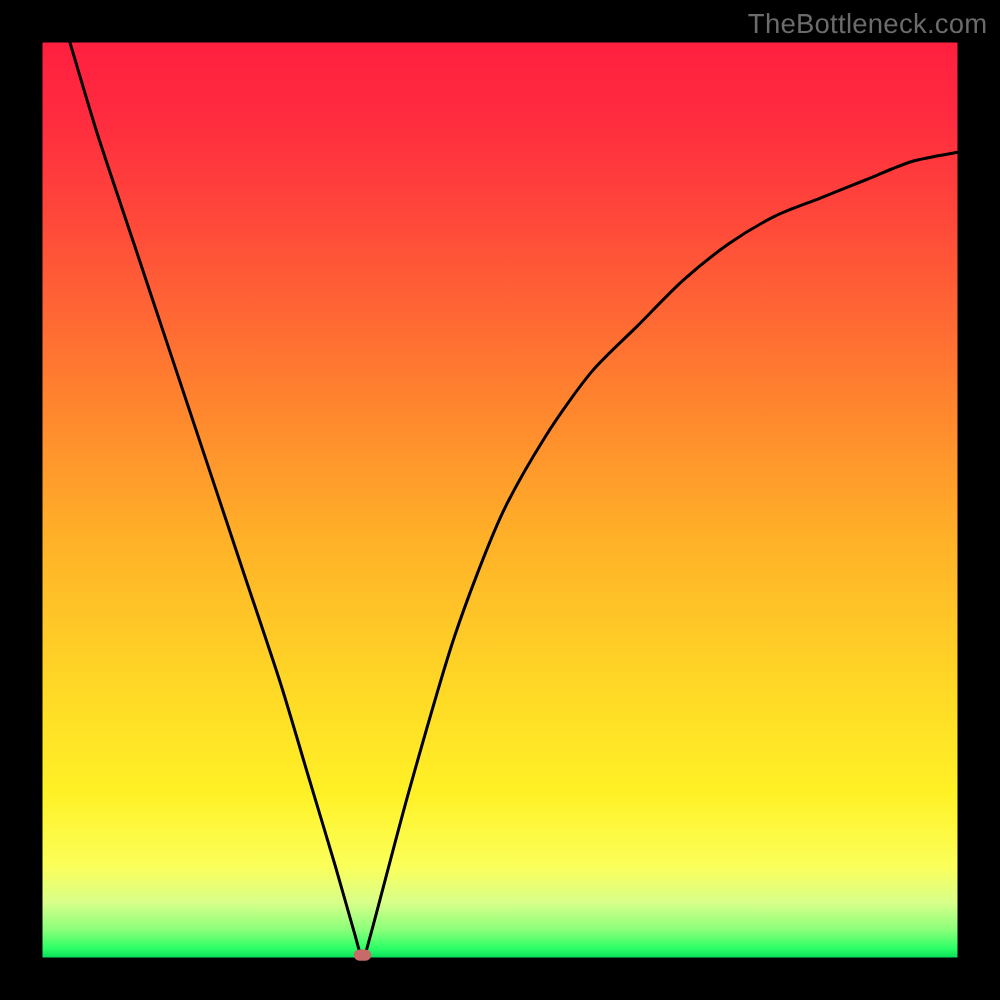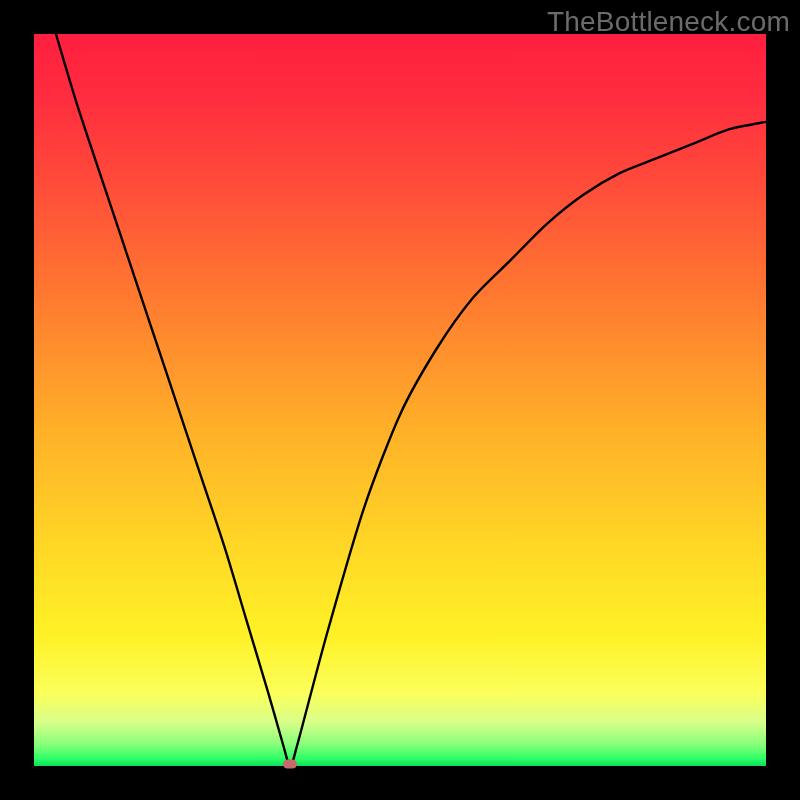--- a/index.html
+++ b/index.html
@@ -46,7 +46,7 @@
     top: 6px;
     right: 10px;
     color: #6b6b6b;
-    font-size: 28px;
+    font-size: 22px;
     font-weight: 500;
     letter-spacing: 0.2px;
     user-select: none;

